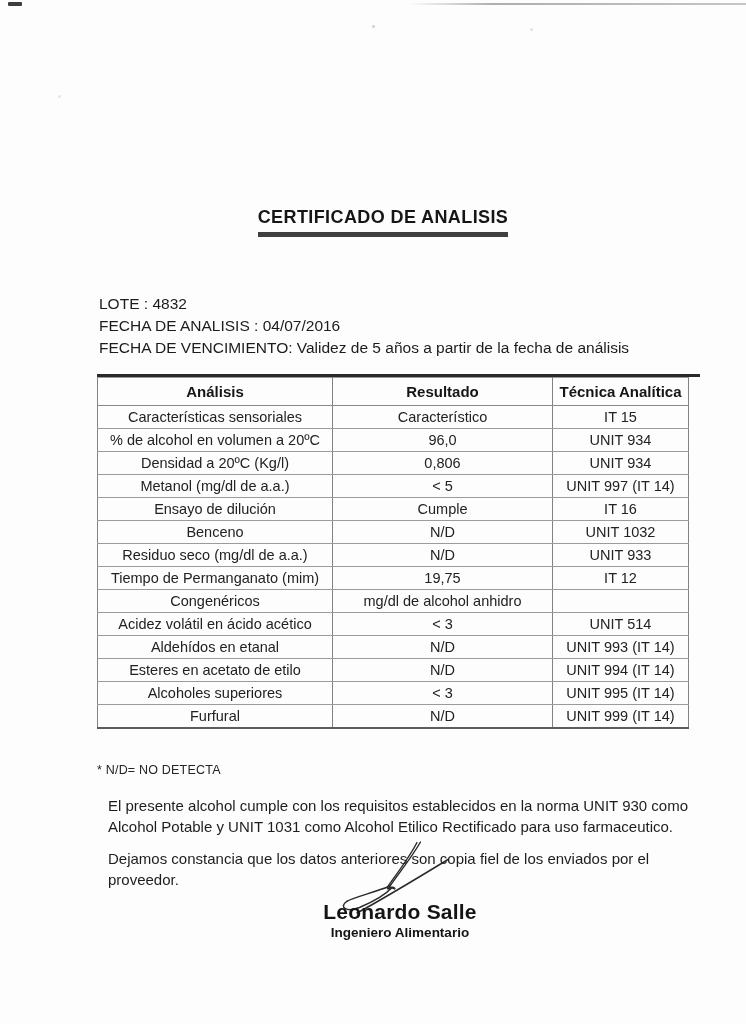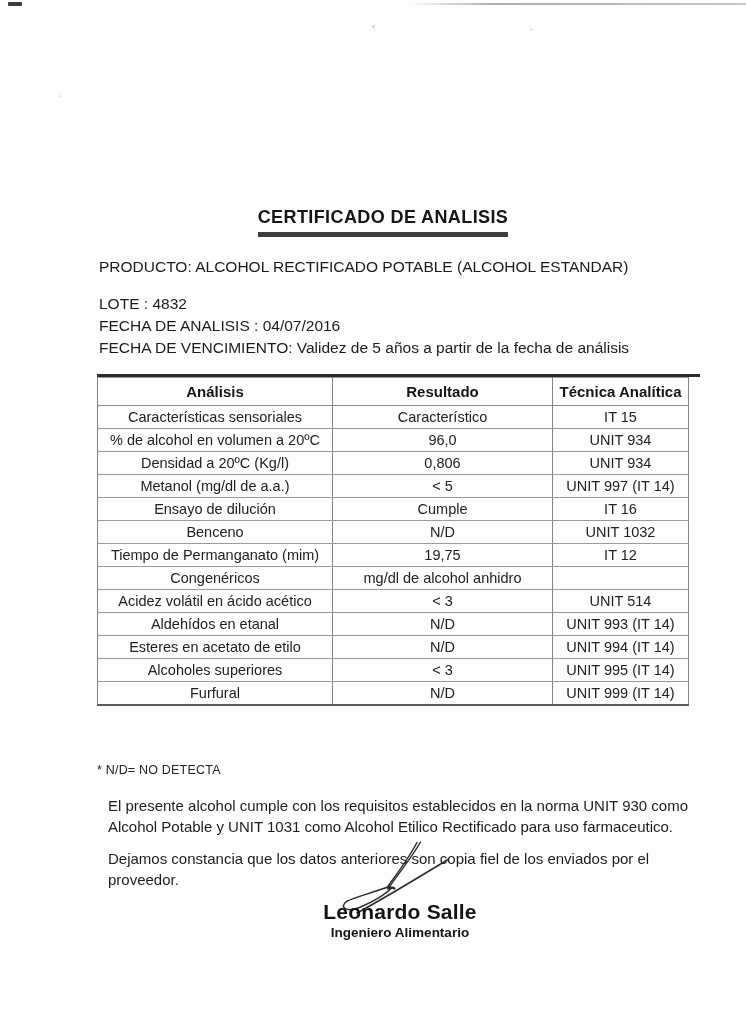--- a/index.html
+++ b/index.html
@@ -113,7 +113,6 @@
     <span class="doc-title">CERTIFICADO DE ANALISIS</span>
   </div>
 
-  <div class="info-line product-line">PRODUCTO: ALCOHOL RECTIFICADO POTABLE (ALCOHOL ESTANDAR)</div>
   <div class="info-line lot-line">LOTE : 4832</div>
   <div class="info-line analysis-line">FECHA DE ANALISIS : 04/07/2016</div>
   <div class="info-line expiry-line">FECHA DE VENCIMIENTO: Validez de 5 años a partir de la fecha de análisis</div>

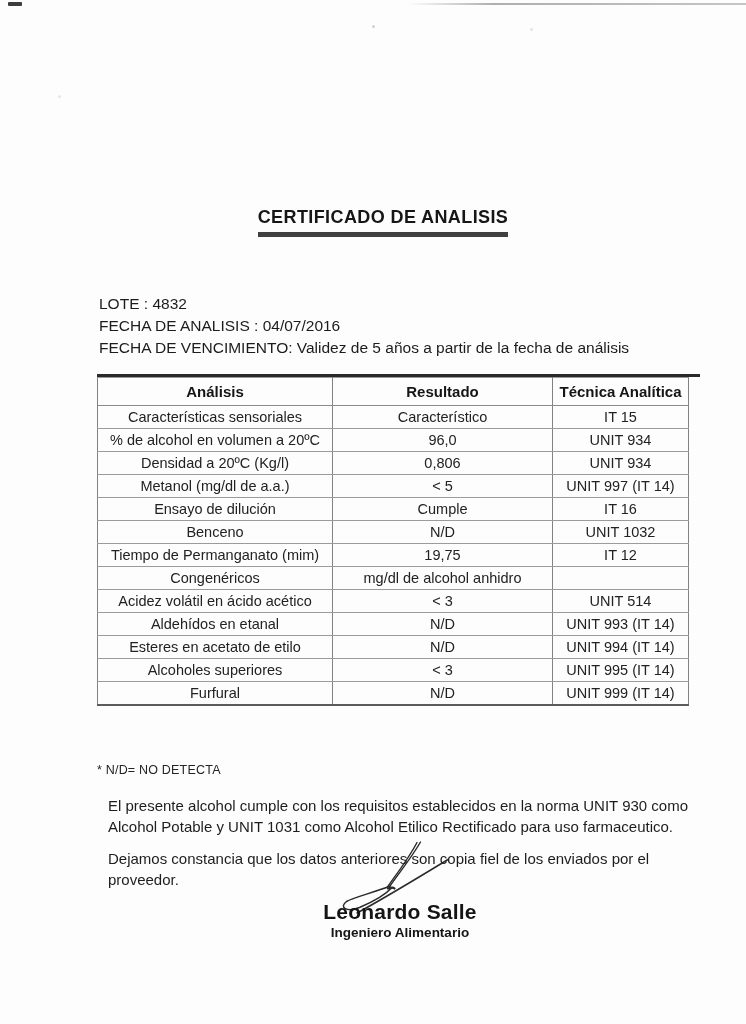--- a/index.html
+++ b/index.html
@@ -163,6 +163,11 @@
           <td>UNIT 1032</td>
         </tr>
         <tr>
+          <td>Residuo seco (mg/dl de a.a.)</td>
+          <td>N/D</td>
+          <td>UNIT 933</td>
+        </tr>
+        <tr>
           <td>Tiempo de Permanganato (mim)</td>
           <td>19,75</td>
           <td>IT 12</td>

